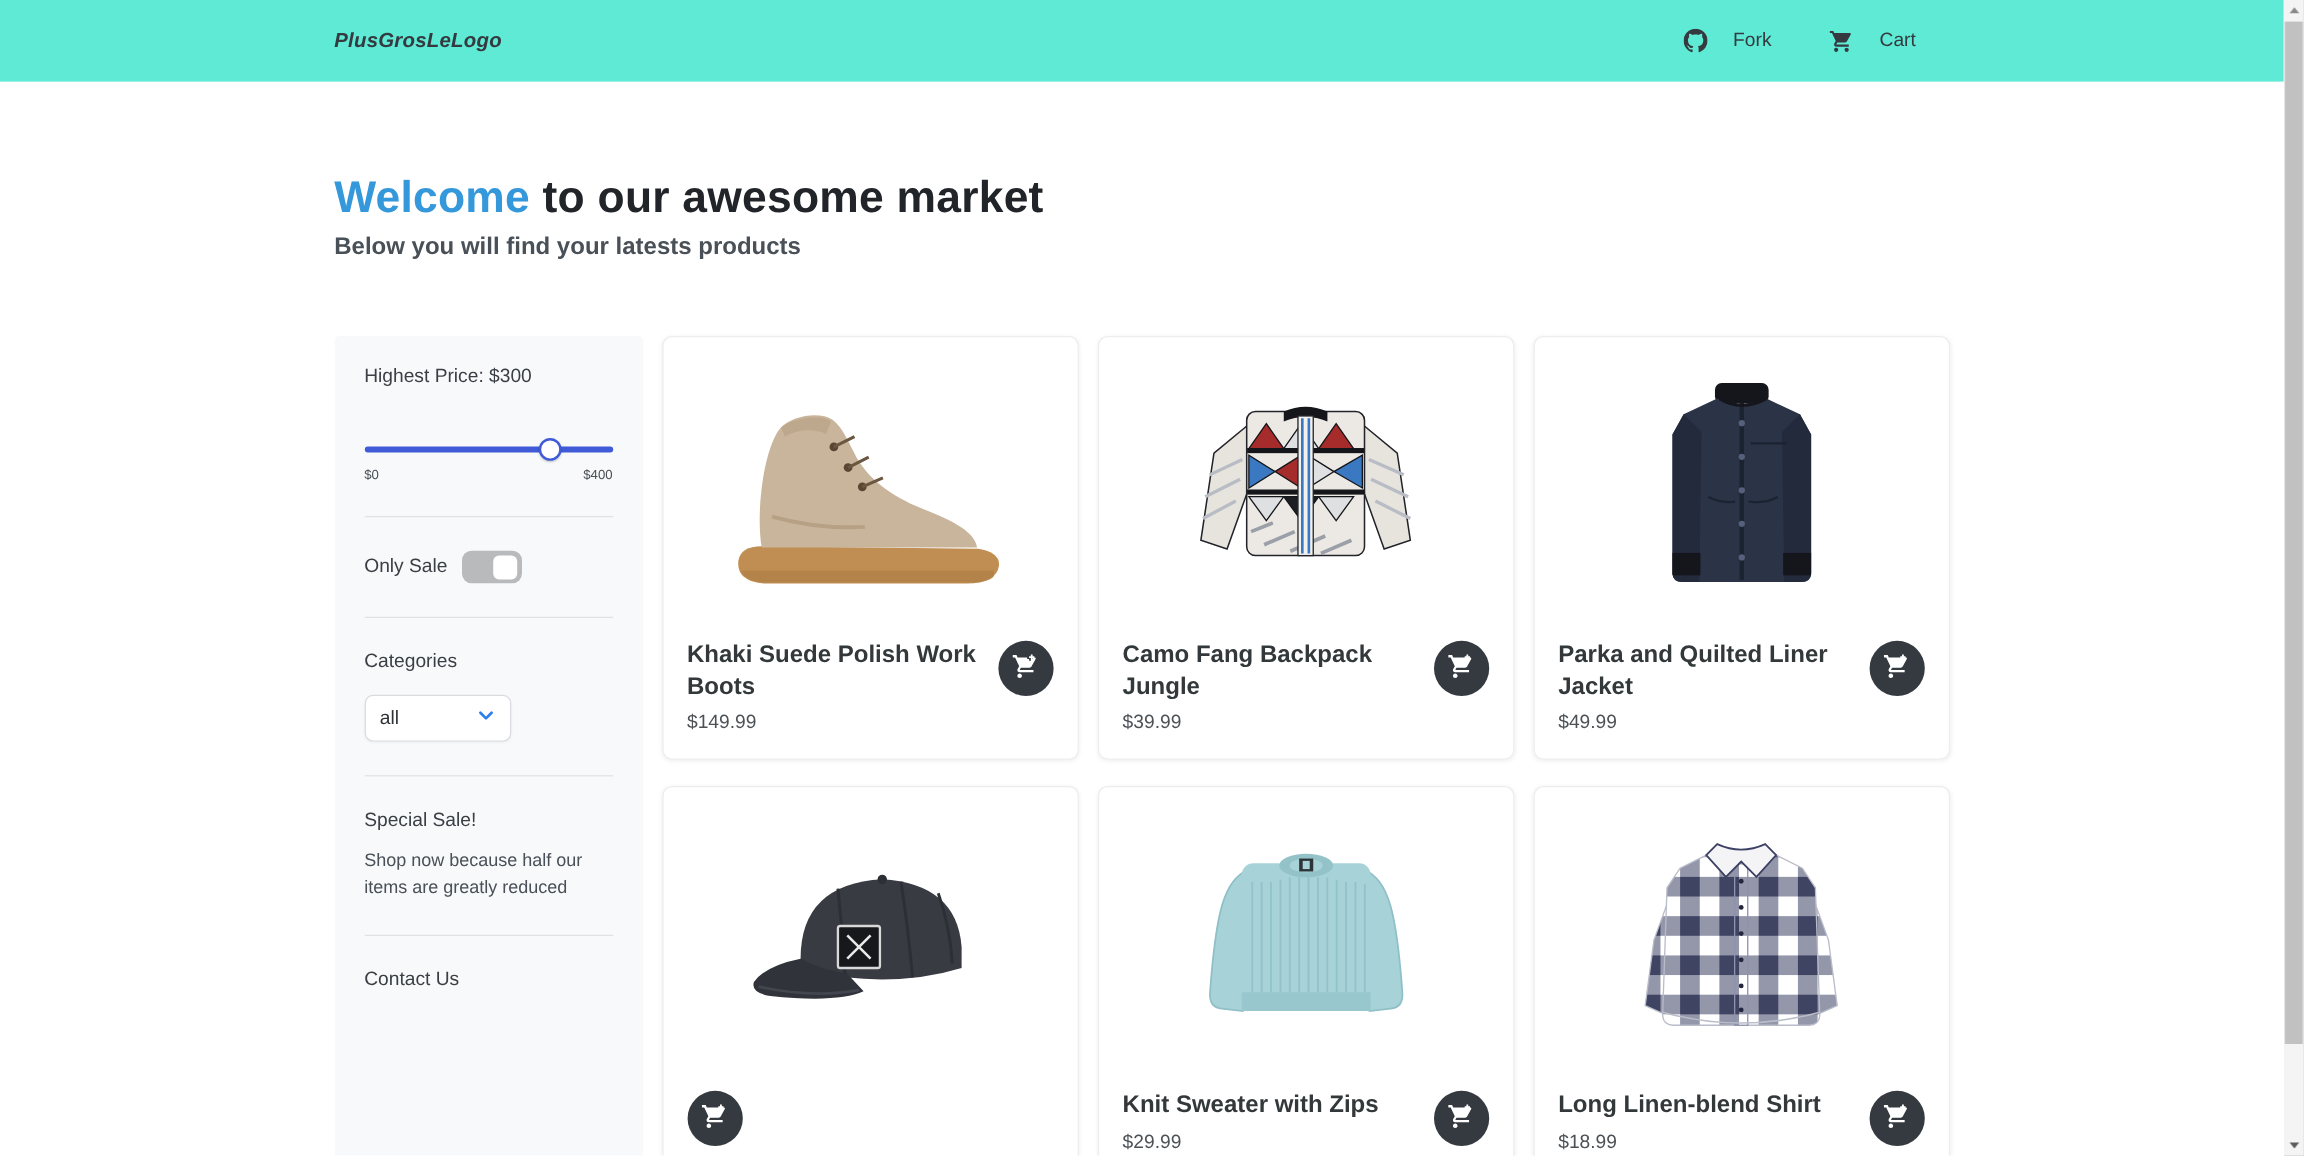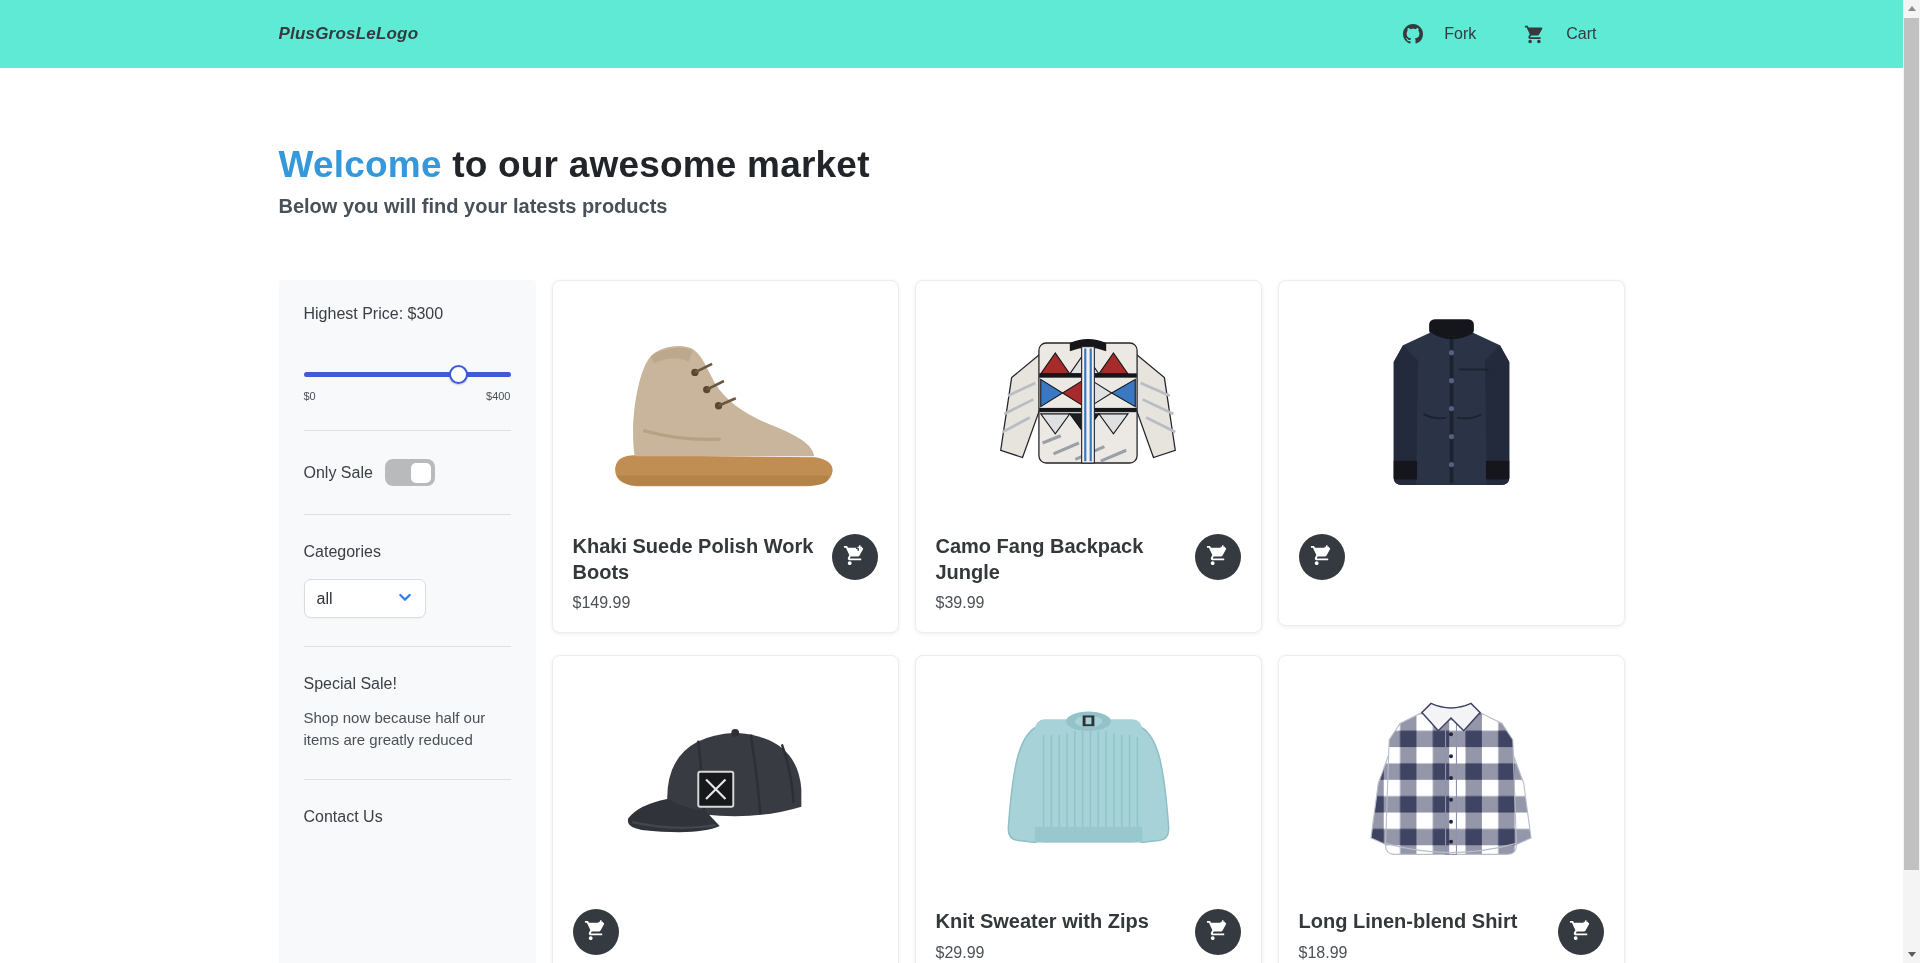--- a/index.html
+++ b/index.html
@@ -248,6 +248,10 @@
           </svg>
         </div>
         <div class="card-body">
+          <div class="card-text">
+            <h3 class="card-title">Parka and Quilted Liner Jacket</h3>
+            <div class="card-price">$49.99</div>
+          </div>
           <button class="add-btn">
             <span>
               <svg width="23" height="23" viewBox="0 0 24 24" fill="#fff">

